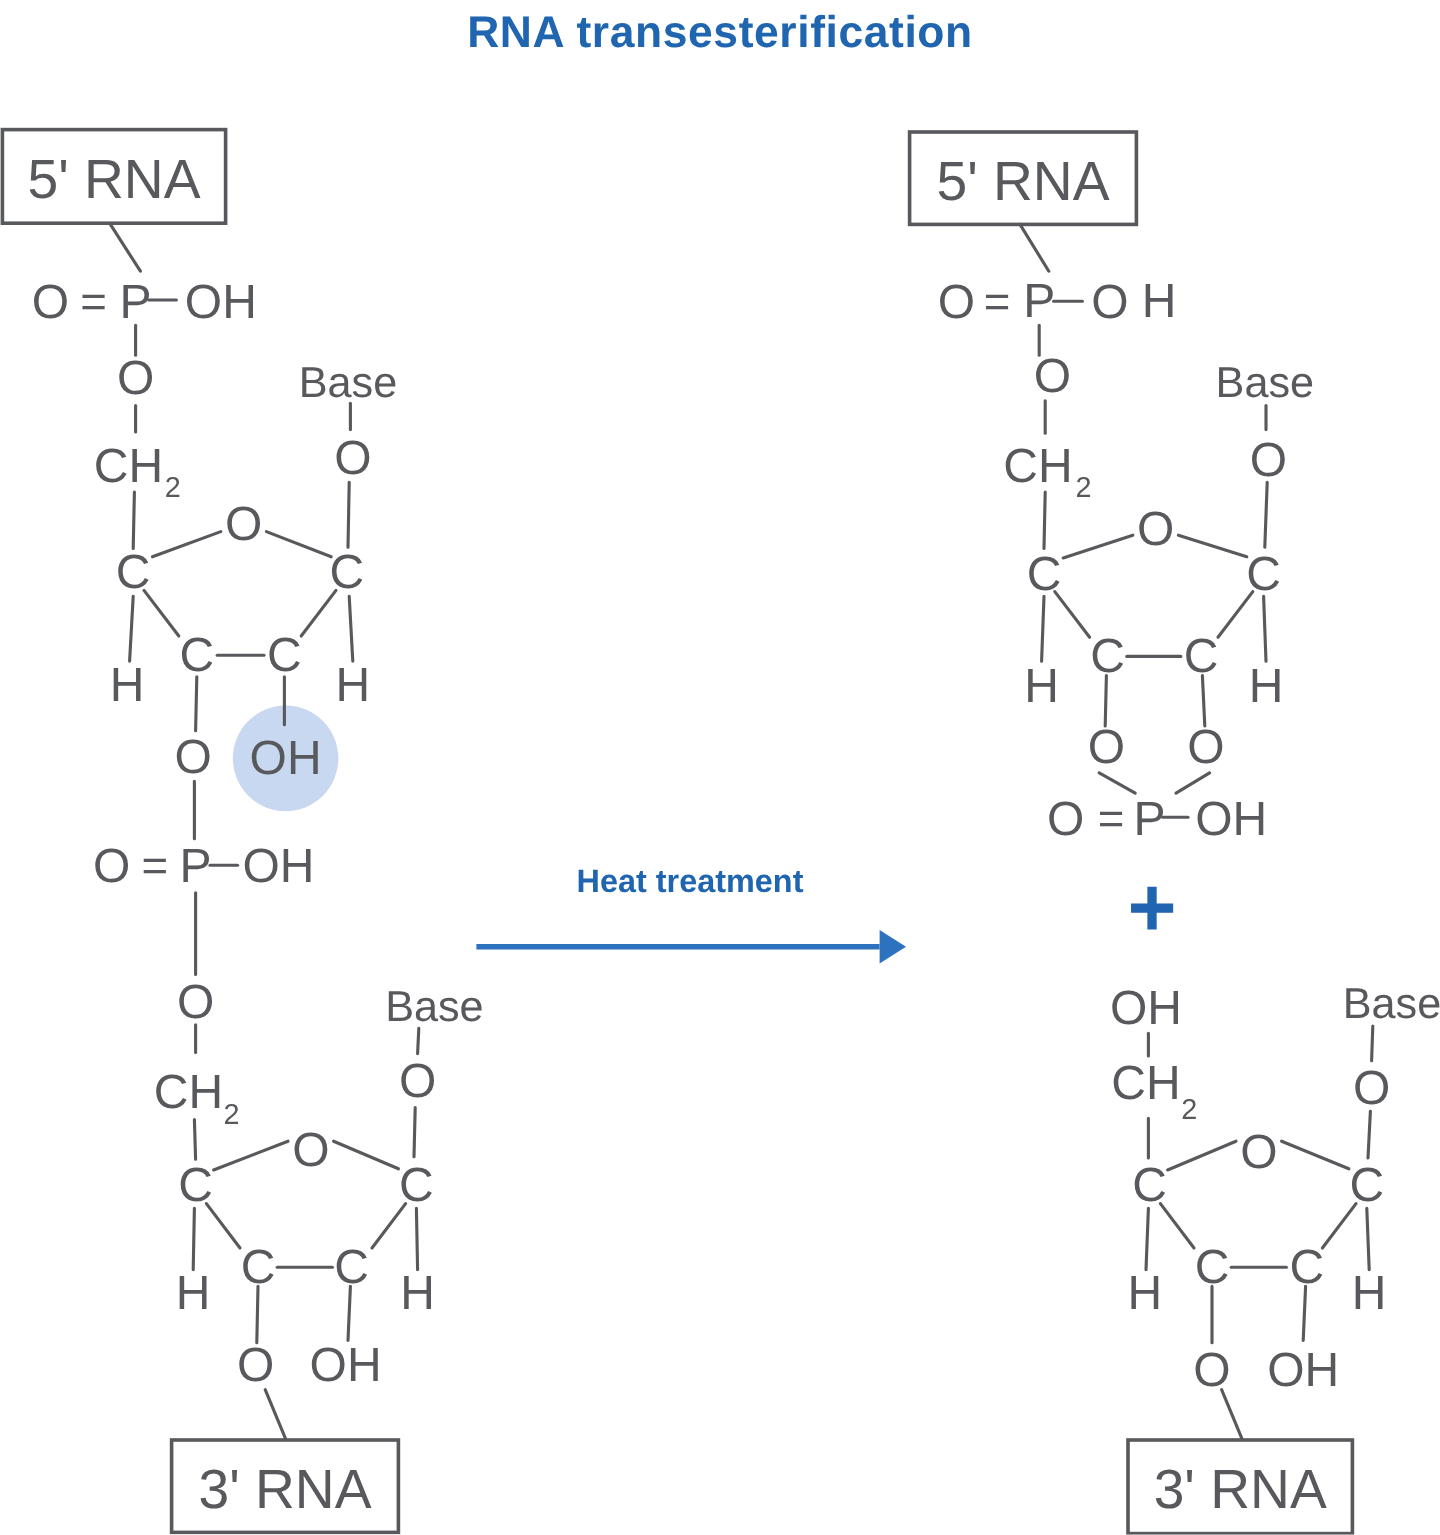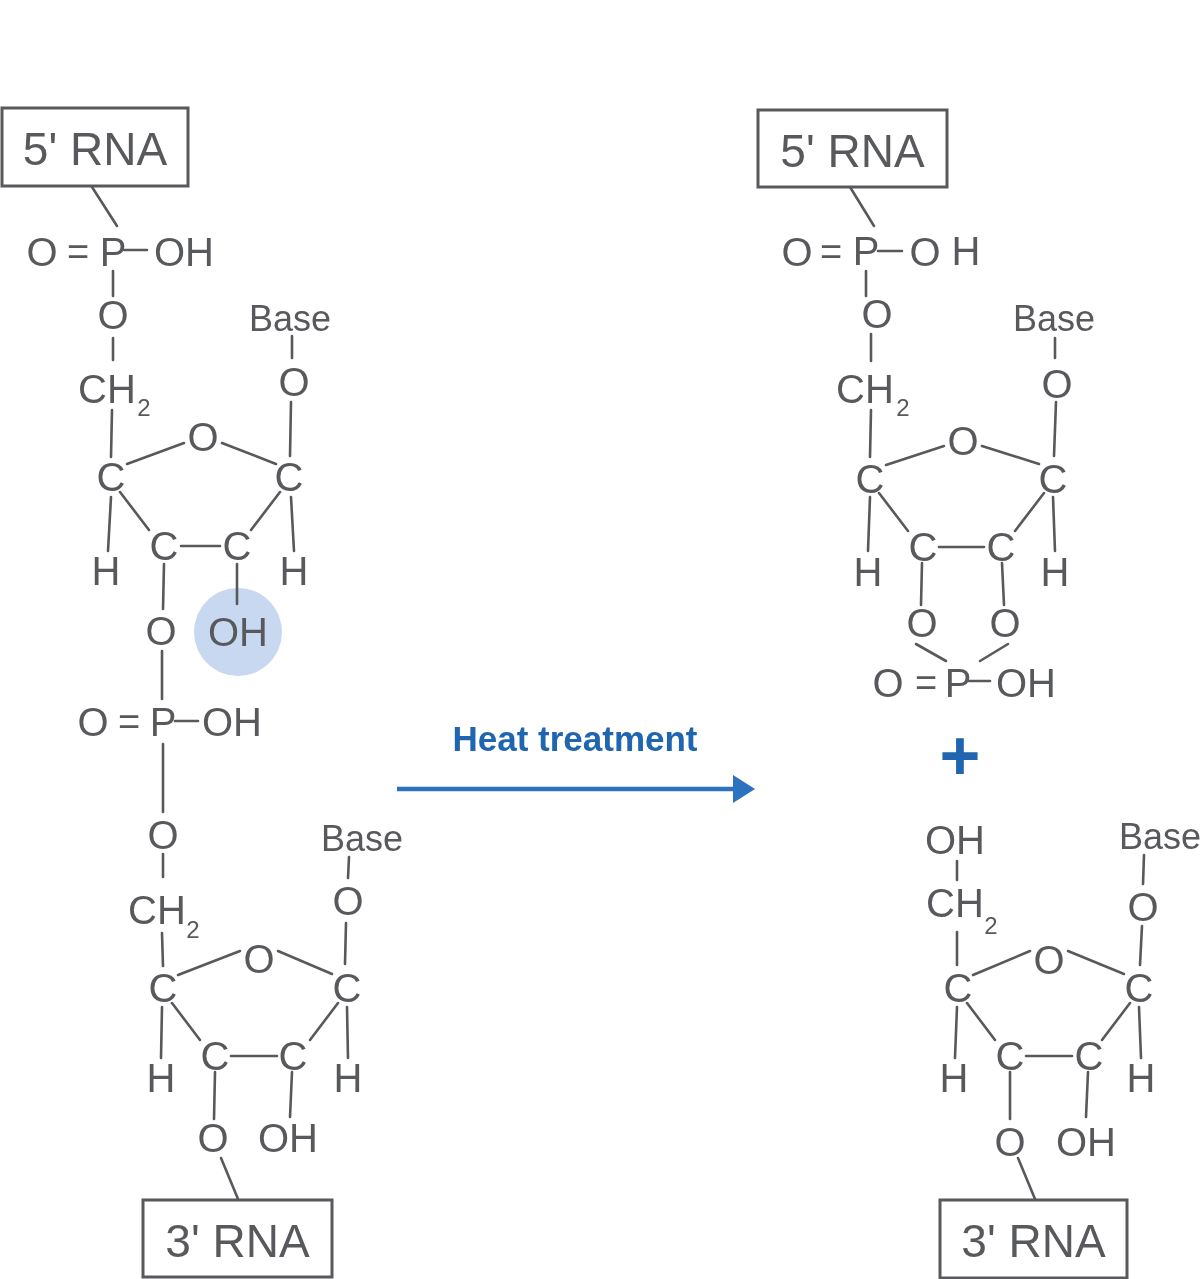--- a/index.html
+++ b/index.html
@@ -216,6 +216,7 @@
       <line x1="397" y1="789" x2="733" y2="789" stroke="#2d72be" stroke-width="4.5"></line>
       <polygon points="733,775 755,789 733,803" fill="#2d72be"></polygon>
     </svg>
+  <div id="title" class="overlay-label" style="color: rgb(32, 101, 176);">RNA transesterification</div>
   <div id="condition" class="overlay-label" style="color: rgb(32, 101, 176);">Heat treatment</div>
   <div id="plus" class="overlay-label" style="color: rgb(32, 101, 176);">+</div>
 </div>

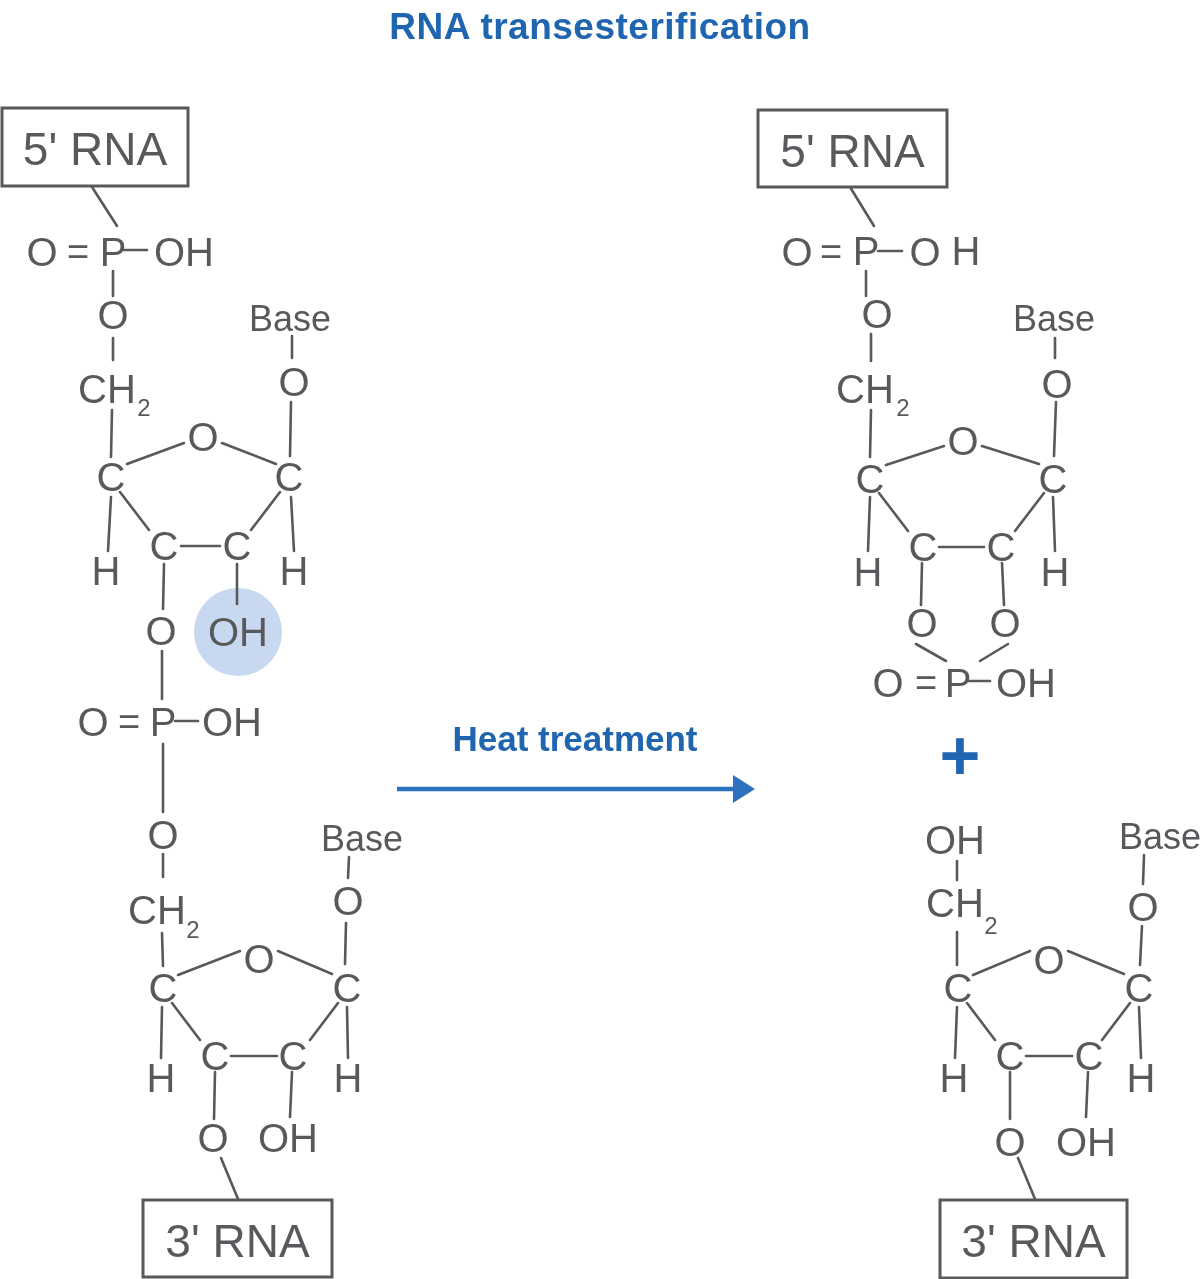--- a/index.html
+++ b/index.html
@@ -43,7 +43,7 @@
     left: 397px;
     top: 719px;
     width: 356px;
-    font-size: 35px;
+    font-size: 27px;
   }
   #plus {
     left: 928px;

